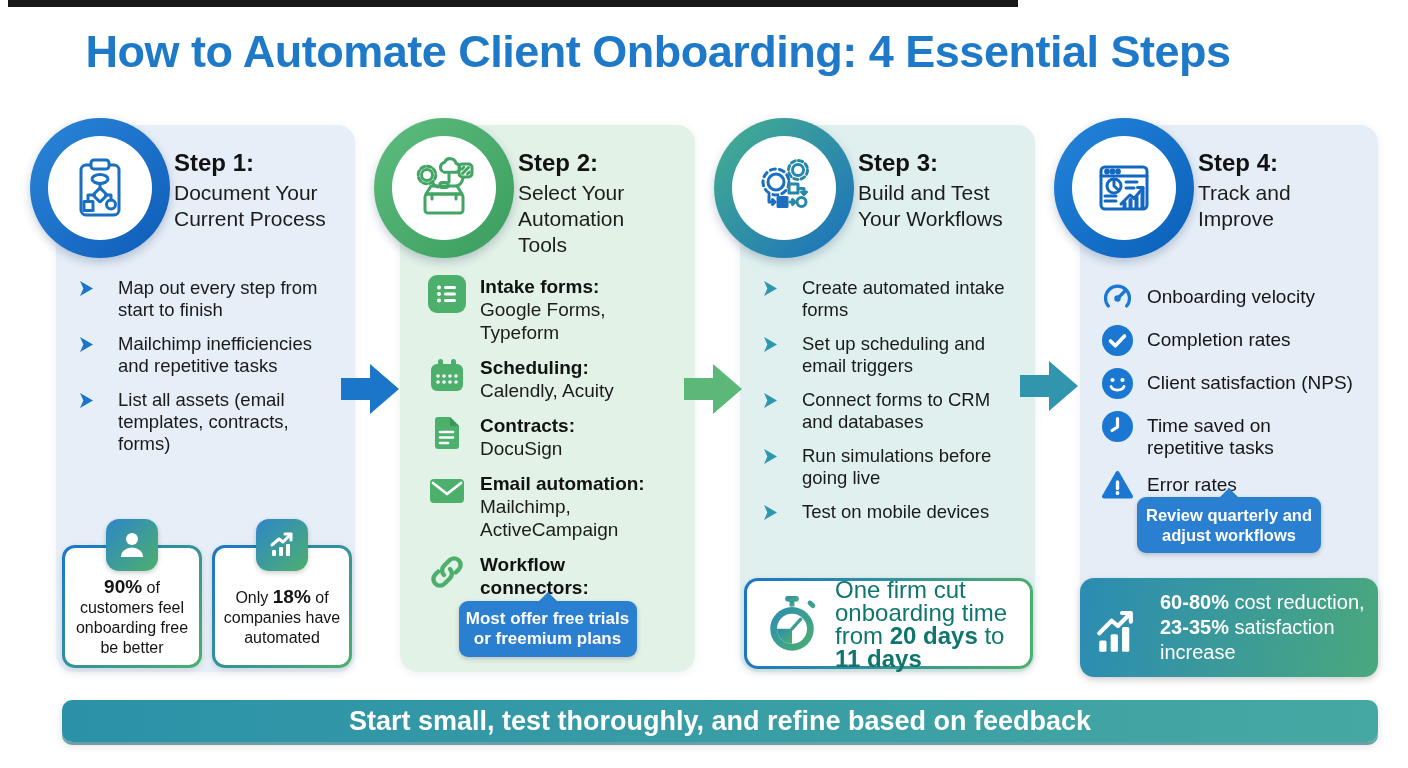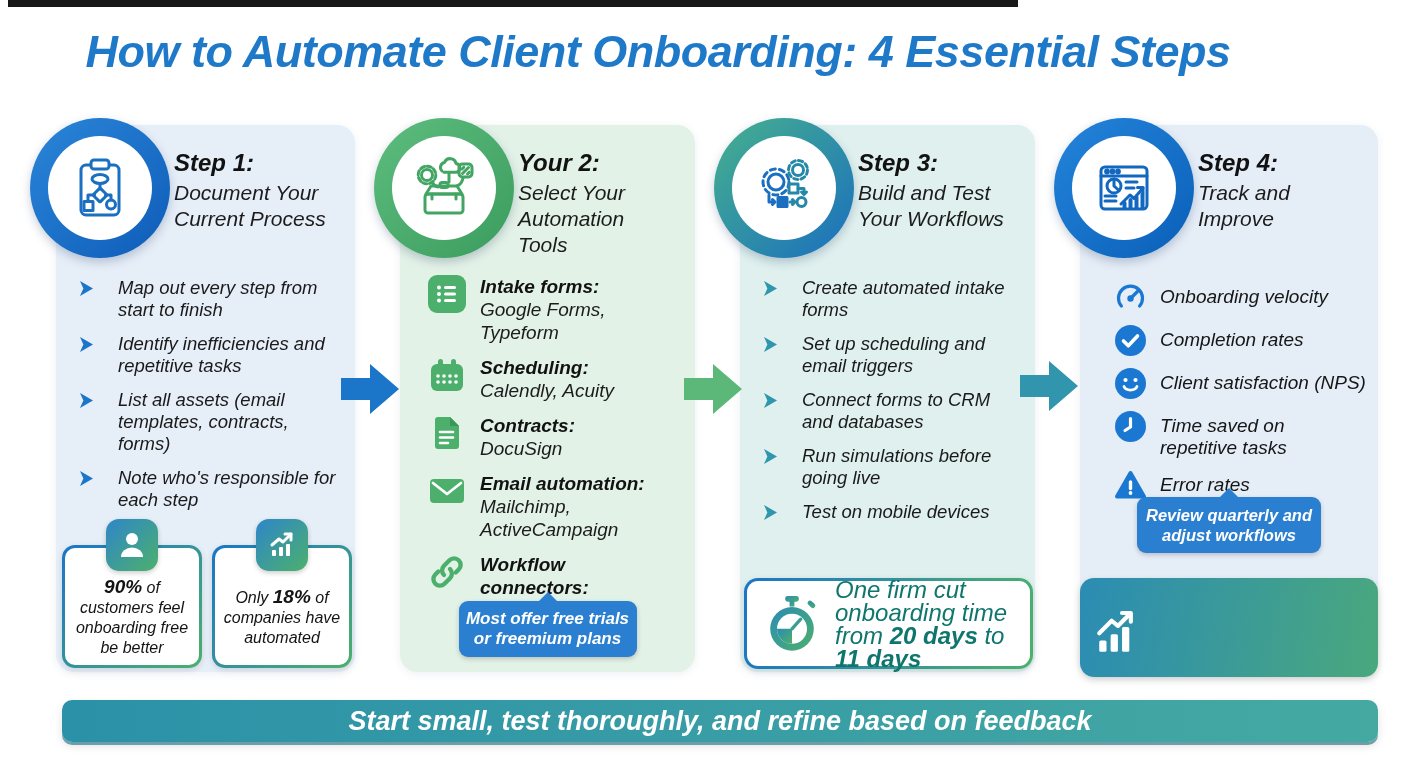--- a/index.html
+++ b/index.html
@@ -5,7 +5,7 @@
   * { margin:0; padding:0; box-sizing:border-box; }
   html,body { width:1408px; height:768px; background:#ffffff; overflow:hidden;
               font-family:"Liberation Sans","DejaVu Sans",sans-serif; }
-  .canvas { position:relative; width:1316px; height:768px; background:#ffffff;font-style:italic; }
+  .canvas { position:relative; width:1316px; height:768px; background:#ffffff; }
 
   .top-strip { position:absolute; left:8px; top:0; width:1010px; height:7px; background:#181818; }
 

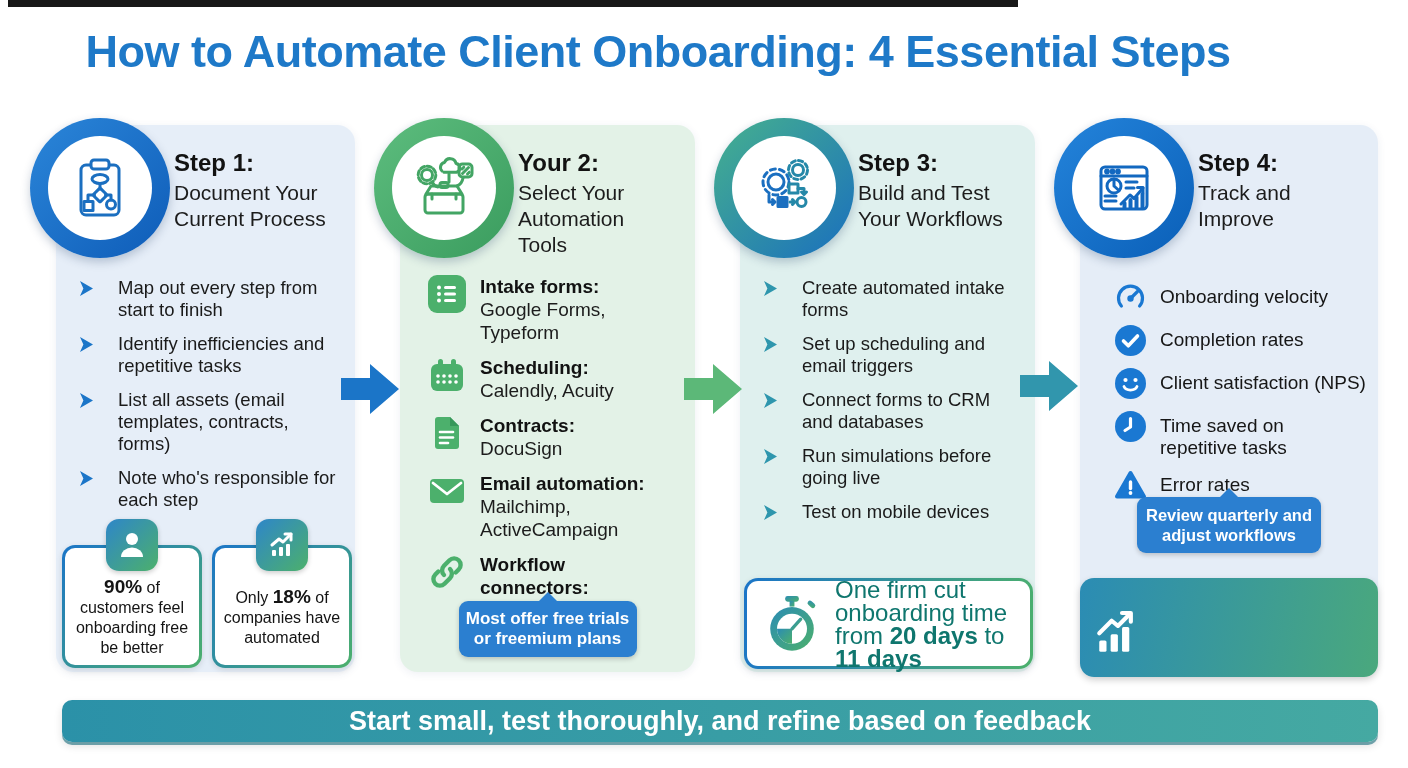--- a/index.html
+++ b/index.html
@@ -209,7 +209,7 @@
       </div>
     </div>
     <div class="step-head">
-      <div class="step-label">Your 2:</div>
+      <div class="step-label">Step 2:</div>
       <div class="step-title" style="width:150px">Select Your Automation Tools</div>
     </div>
     <div class="tools">

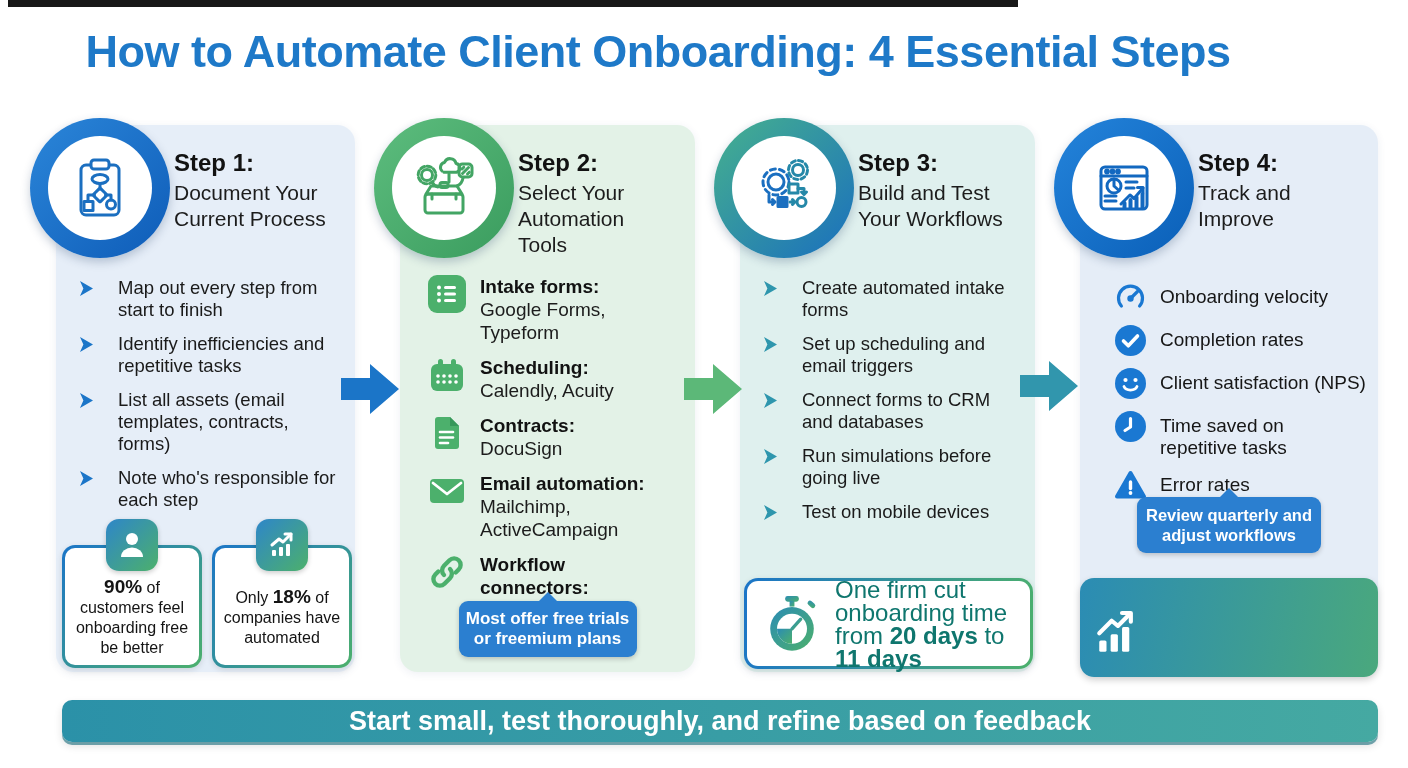--- a/index.html
+++ b/index.html
@@ -85,7 +85,7 @@
   .highlight-text { font-size:24px; line-height:23px; color:#0f766e; width:196px; }
 
   
-  .metrics { position:absolute; left:34px; top:156px; width:256px;
+  .metrics { position:absolute; left:21px; top:156px; width:256px;
              display:flex; flex-direction:column; gap:10px; }
   .metric { display:flex; gap:13px; align-items:flex-start; min-height:33px; }
   .metric-icon { flex:0 0 33px; width:33px; height:33px; margin-top:0; }

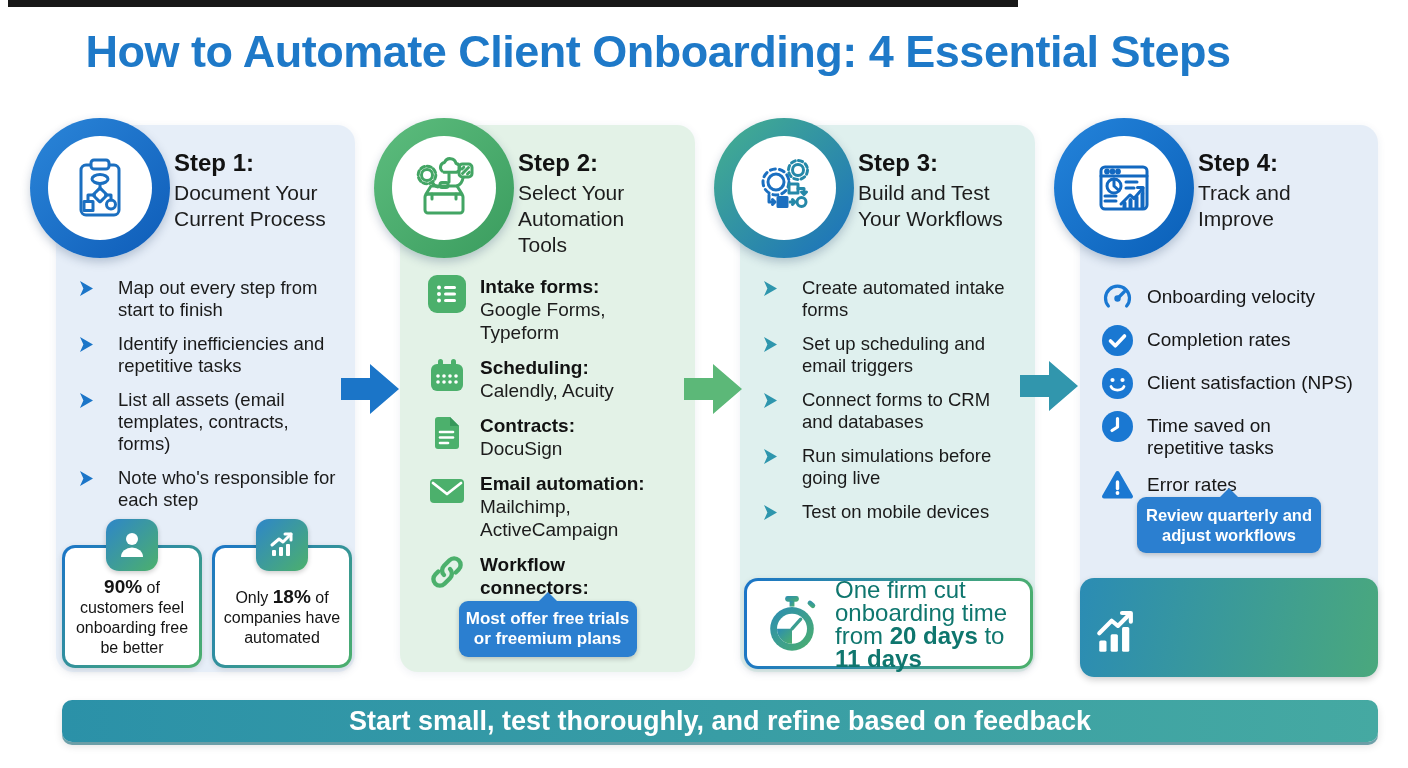--- a/index.html
+++ b/index.html
@@ -151,7 +151,7 @@
         </div>
       <div class="bullet">
           <span class="chev chev-blue"></span>
-          <span>Identify inefficiencies and repetitive tasks</span>
+          <span>Mailchimp inefficiencies and repetitive tasks</span>
         </div>
       <div class="bullet">
           <span class="chev chev-blue"></span>

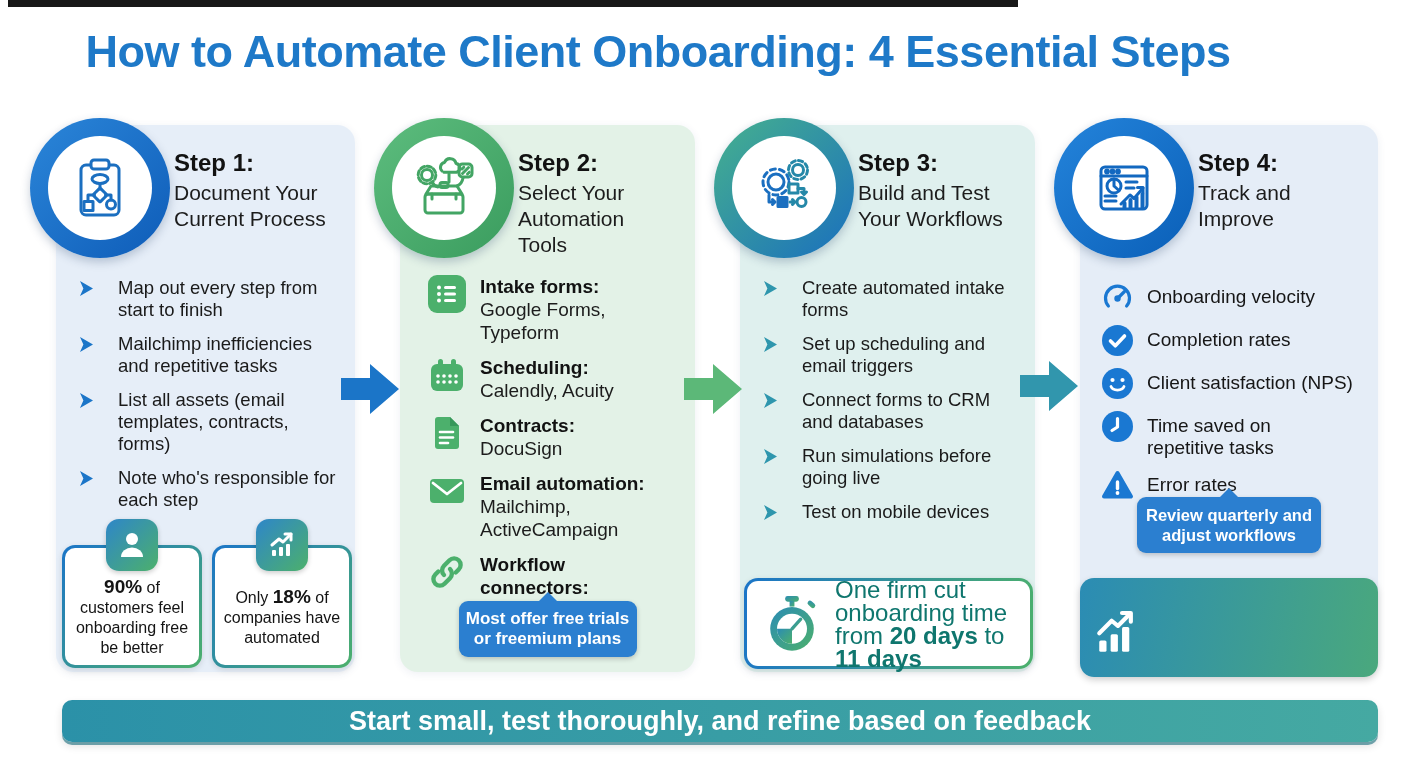--- a/index.html
+++ b/index.html
@@ -156,10 +156,6 @@
       <div class="bullet">
           <span class="chev chev-blue"></span>
           <span style="width:205px">List all assets (email templates, contracts, forms)</span>
-        </div>
-      <div class="bullet">
-          <span class="chev chev-blue"></span>
-          <span>Note who's responsible for each step</span>
         </div>
     </div>
     <div class="stats">

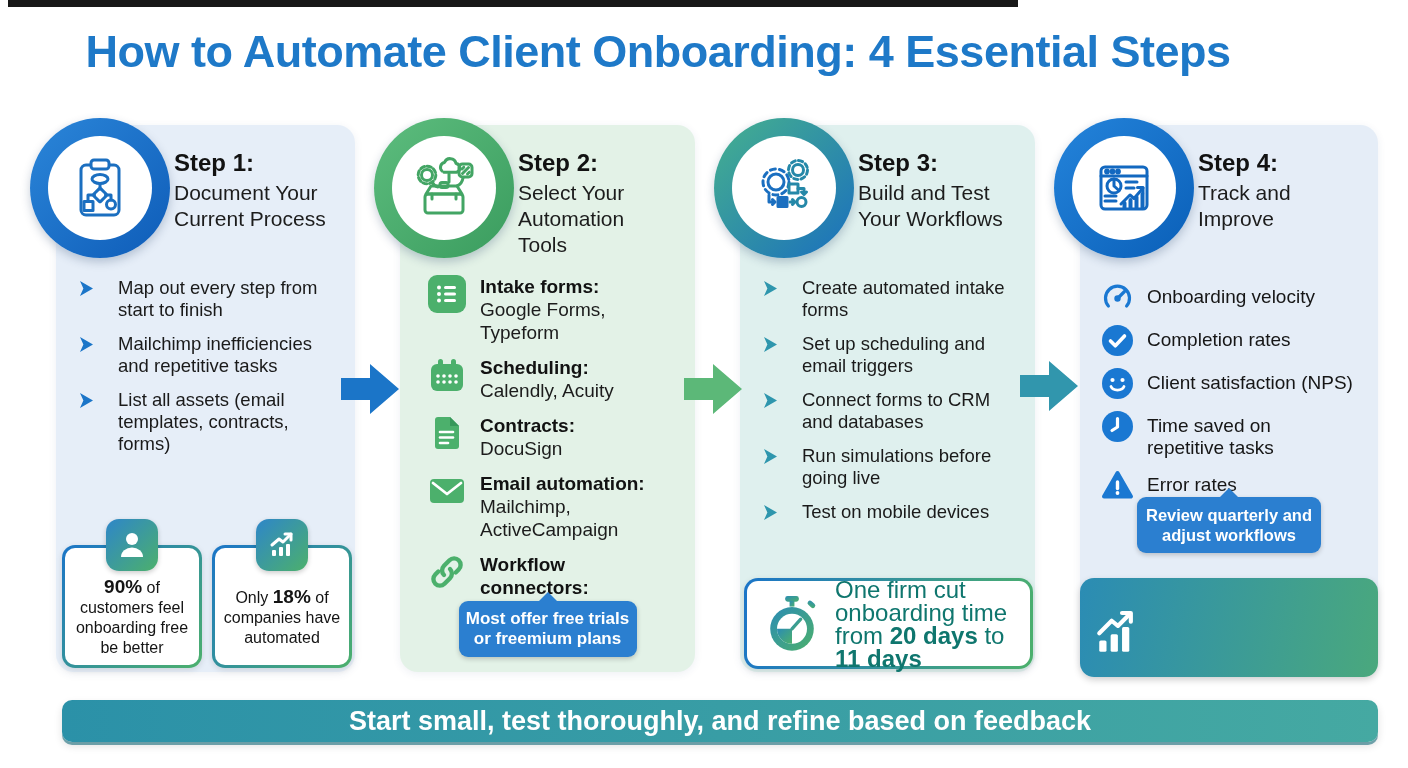--- a/index.html
+++ b/index.html
@@ -449,6 +449,9 @@
           <rect x="29" y="27" width="7" height="24" rx="1.5" fill="#fff"></rect>
         </svg>
       </div>
+      <div class="result-text">
+        <span class="bold">60-80%</span><span> cost reduction, </span><span class="bold">23-35%</span><span> satisfaction increase</span>
+      </div>
     </div>
   </div>
 

